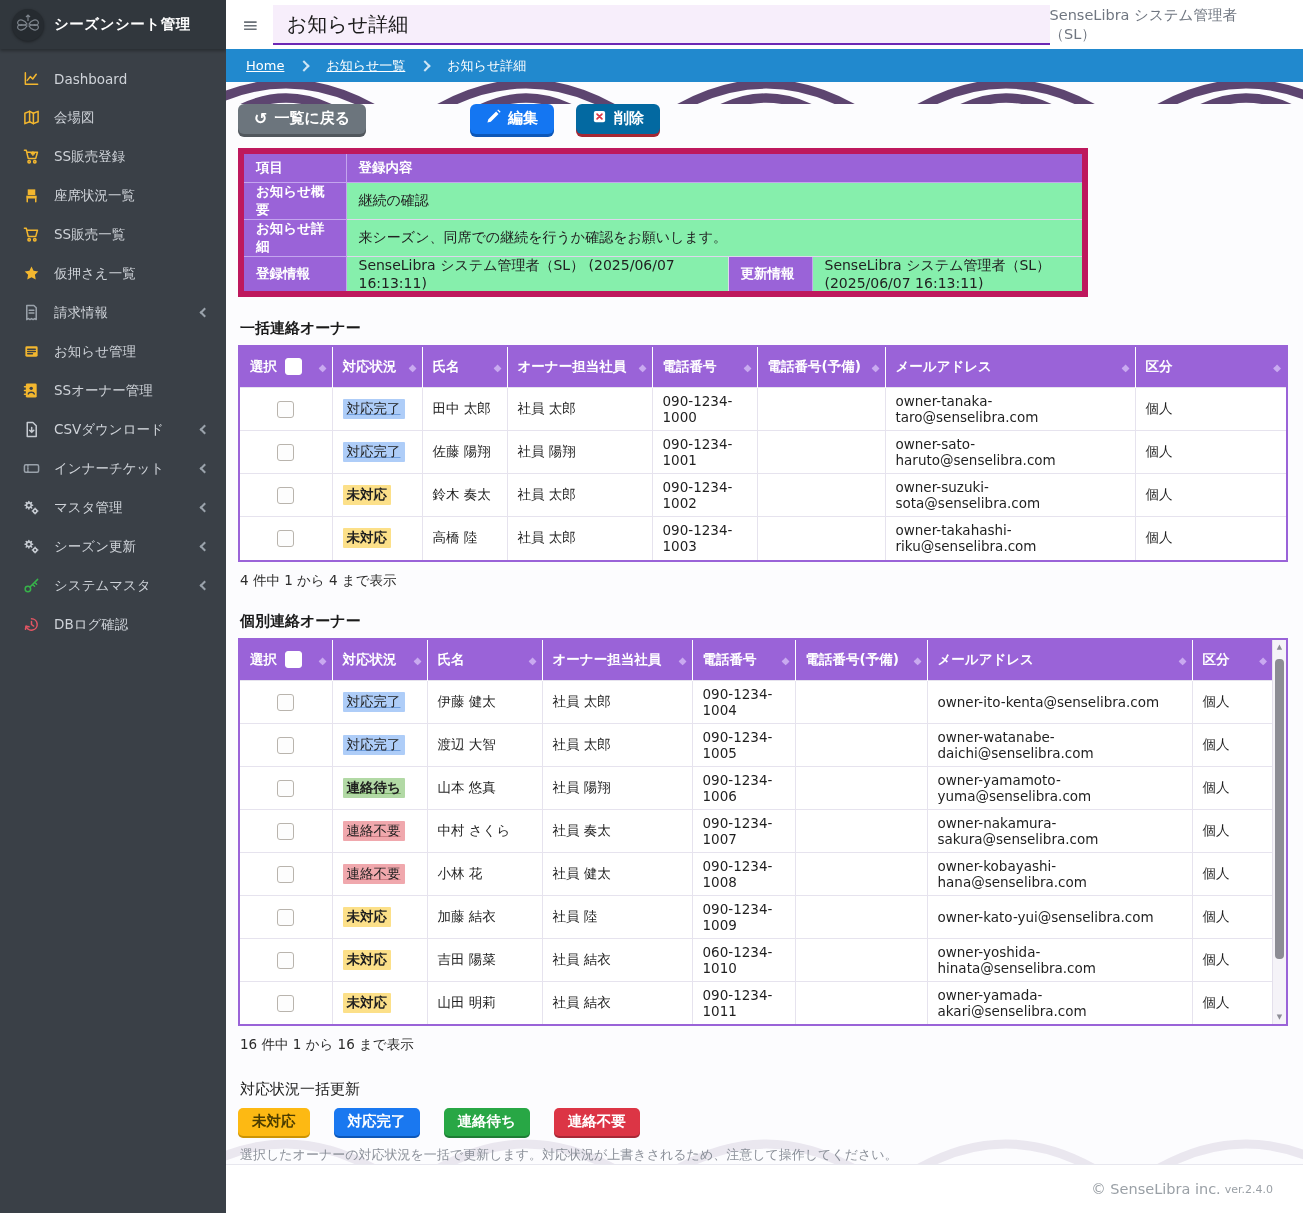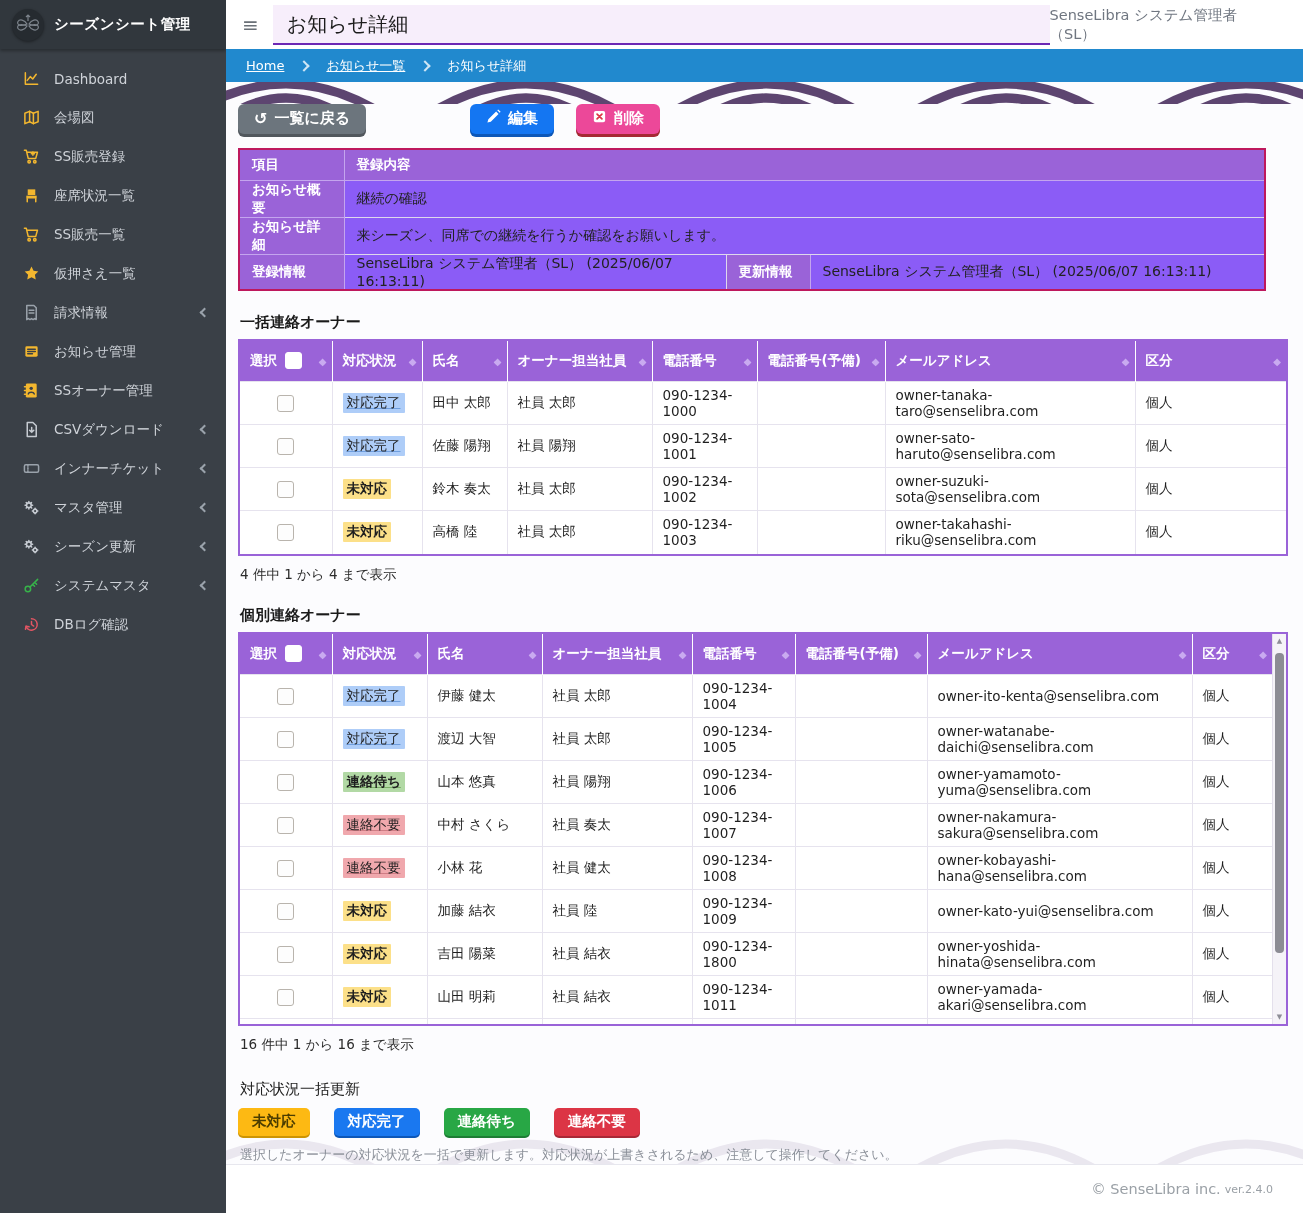--- a/index.html
+++ b/index.html
@@ -43,7 +43,7 @@
   .btn { display:inline-flex; align-items:center; gap:7px; border:none; border-radius:6px; font-size:15px; font-weight:bold; color:#fff; padding:5px 16px 6px; cursor:pointer; font-family:inherit; }
   .btn-back { background:#6c757d; box-shadow:0 3px 0 #51575d; margin-right:104px; }
   .btn-edit { background:#1476f2; box-shadow:0 3px 0 #0d57b8; margin-right:22px; }
-  .btn-del  { background:#ec4899; box-shadow:0 3px 0 #a52834; }
+  .btn-del  { background:#0369a1; box-shadow:0 3px 0 #a52834; }
   .btn svg { width:15px; height:15px; }
   .back-glyph { font-size:16px; font-weight:bold; }
 

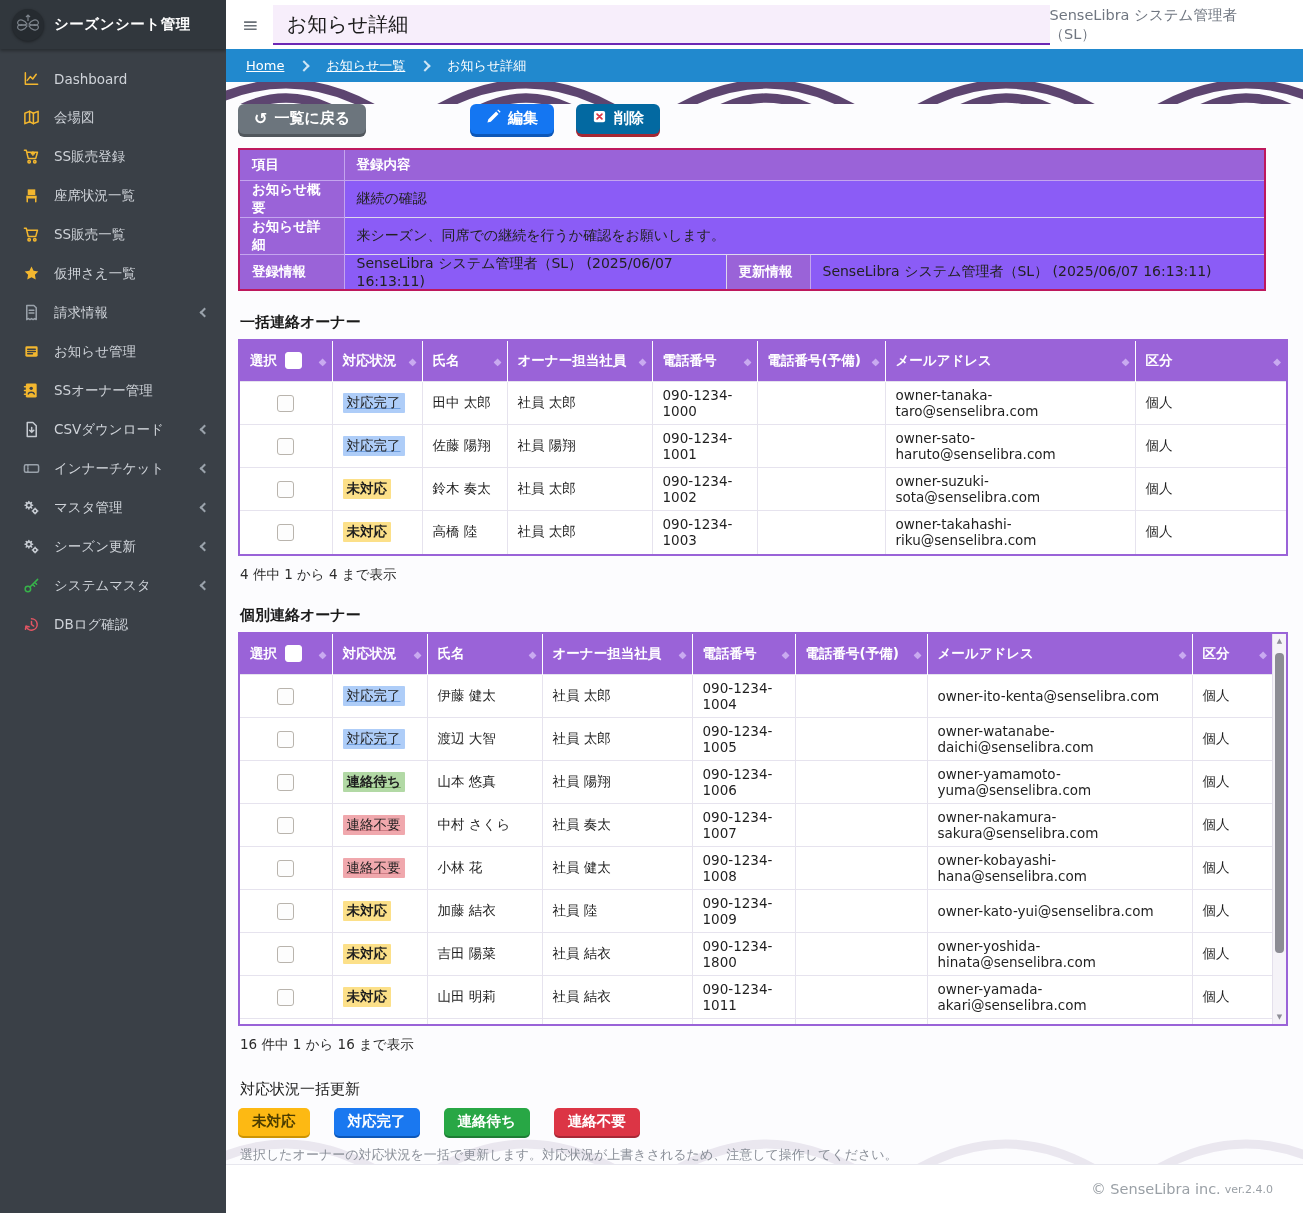--- a/index.html
+++ b/index.html
@@ -48,7 +48,7 @@
   .back-glyph { font-size:16px; font-weight:bold; }
 
   
-  .detail-tbl { border-collapse:collapse; width:1028px; margin-top:14px; background:#8b5cf6; border:2px solid #be185d; z-index:1; }
+  .detail-tbl { border-collapse:collapse; width:850px; margin-top:14px; background:#86efac; border:6px solid #be185d; z-index:1; }
   .detail-tbl td { border:1px solid #ded8ec; height:31px; padding:0 12px; font-size:14px; }
   .detail-tbl .plabel { background:#9a63d8; color:#fff; font-weight:bold; border-color:#c4a5ee; font-size:13.5px; }
   .w-label { width:105px; } .w-label2 { width:84px; }

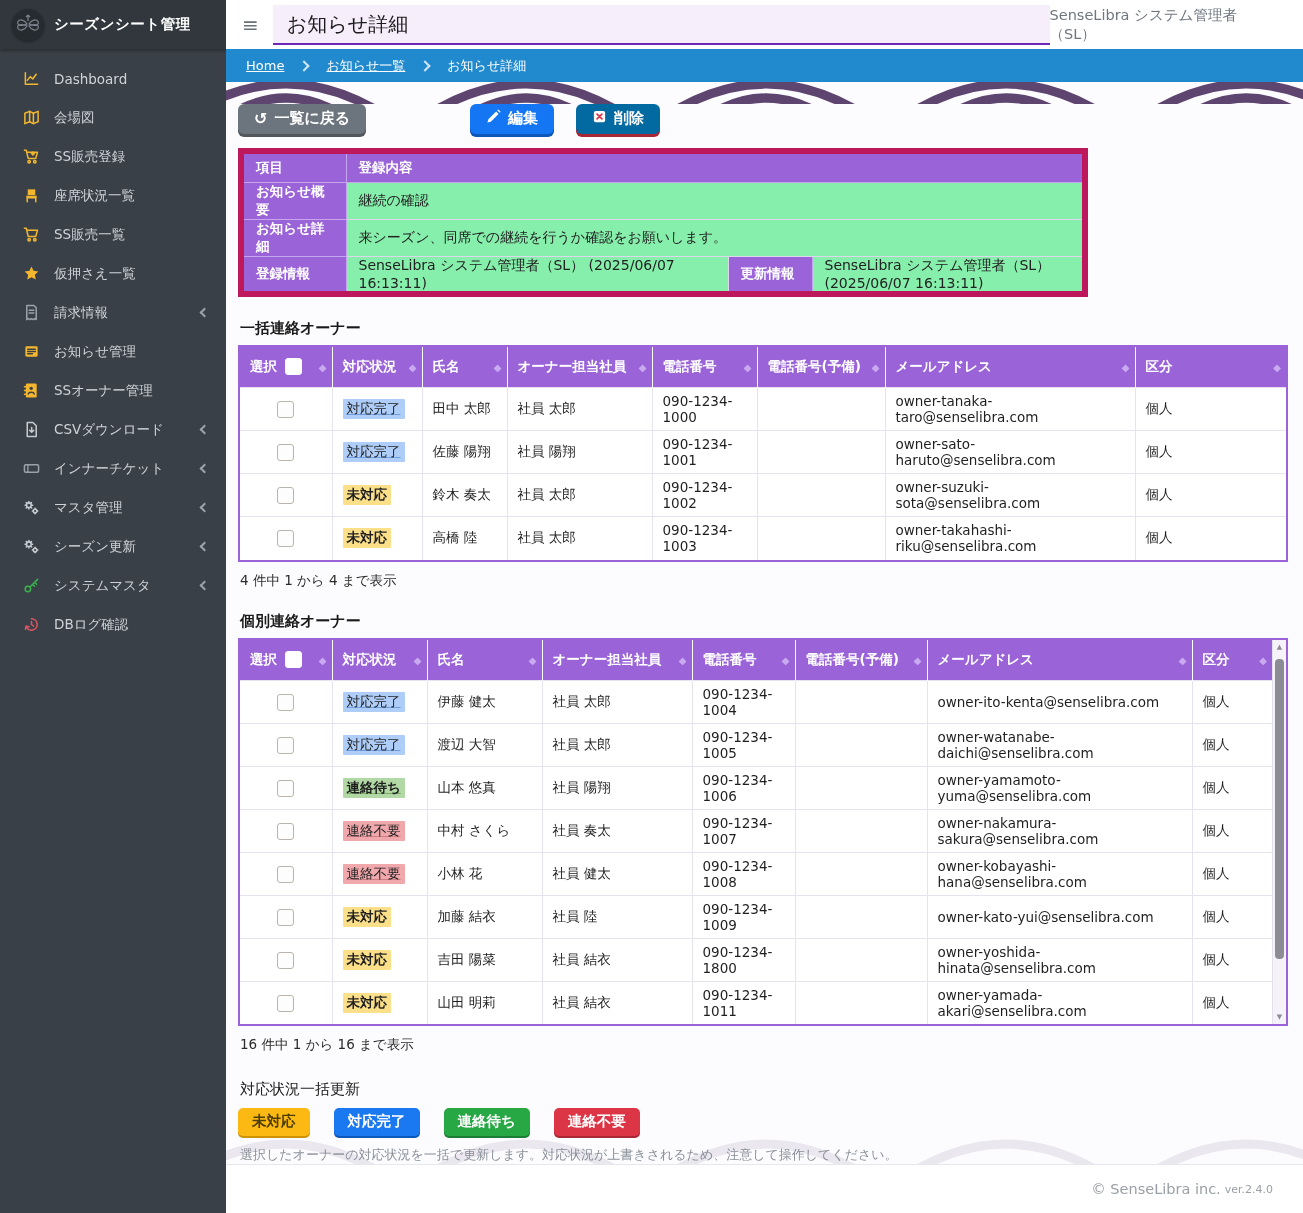--- a/index.html
+++ b/index.html
@@ -511,7 +511,7 @@
               <td><span class="status st-pending">未対応</span></td>
               <td>吉田 陽菜</td>
               <td>社員 結衣</td>
-              <td>090-1234-1800</td>
+              <td>060-1234-1010</td>
               <td></td>
               <td>owner-yoshida-hinata@senselibra.com</td>
               <td>個人</td>

